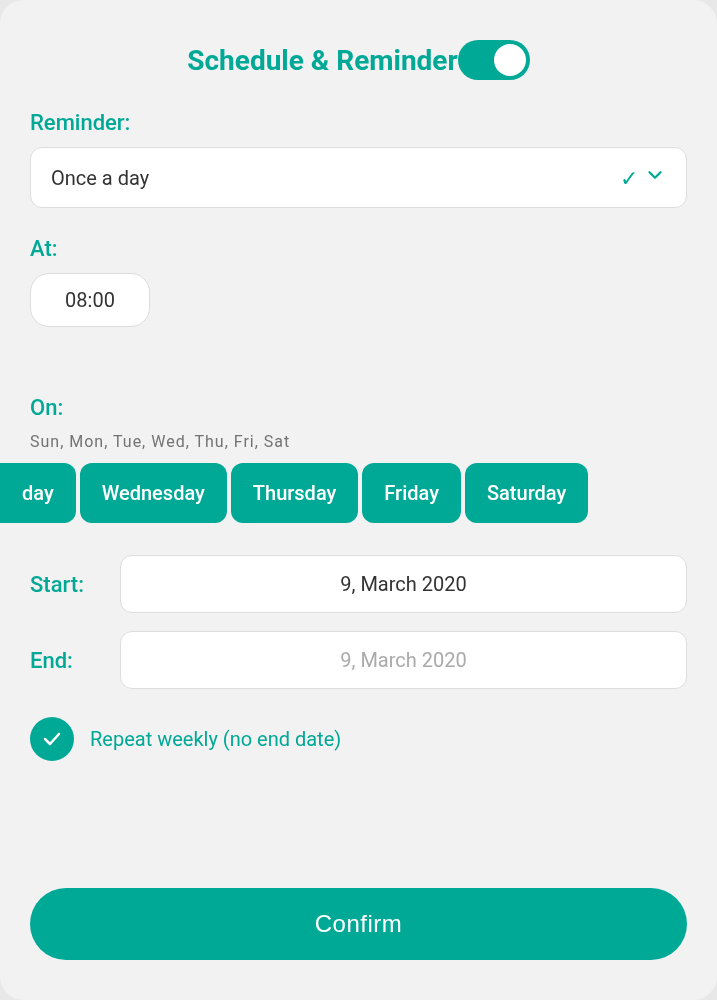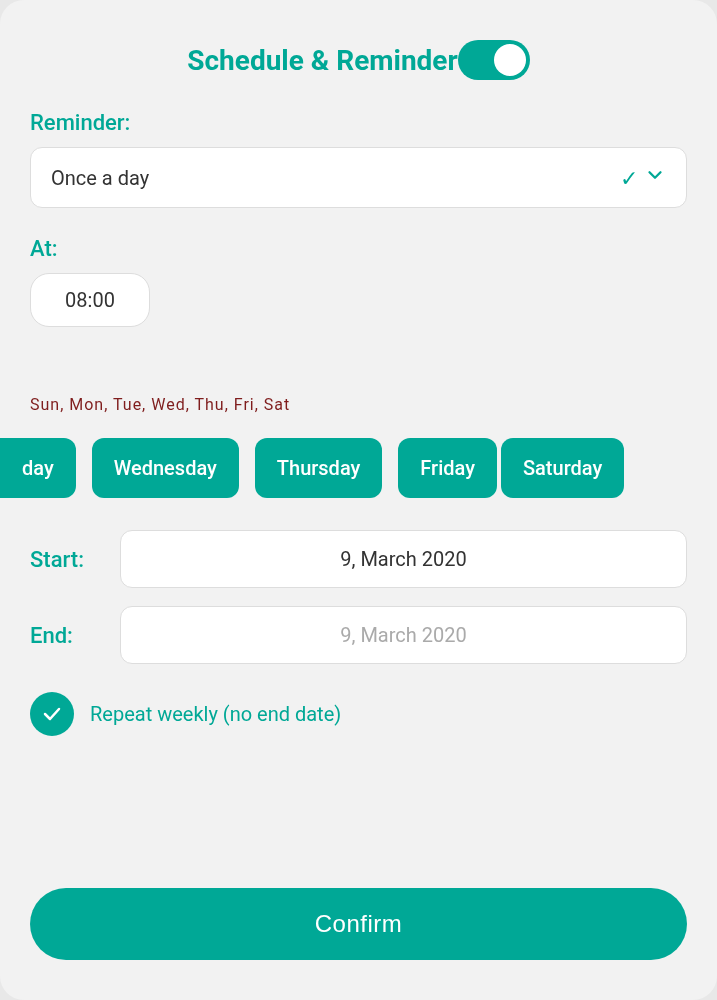--- a/index.html
+++ b/index.html
@@ -257,6 +257,7 @@
     <div class="time-box">08:00</div>
   </div>
 
+  <div class="section-label">On:</div>
   <div class="days-label-row">Sun,  Mon,  Tue,  Wed,  Thu,  Fri,  Sat</div>
 
   <div class="day-chips">

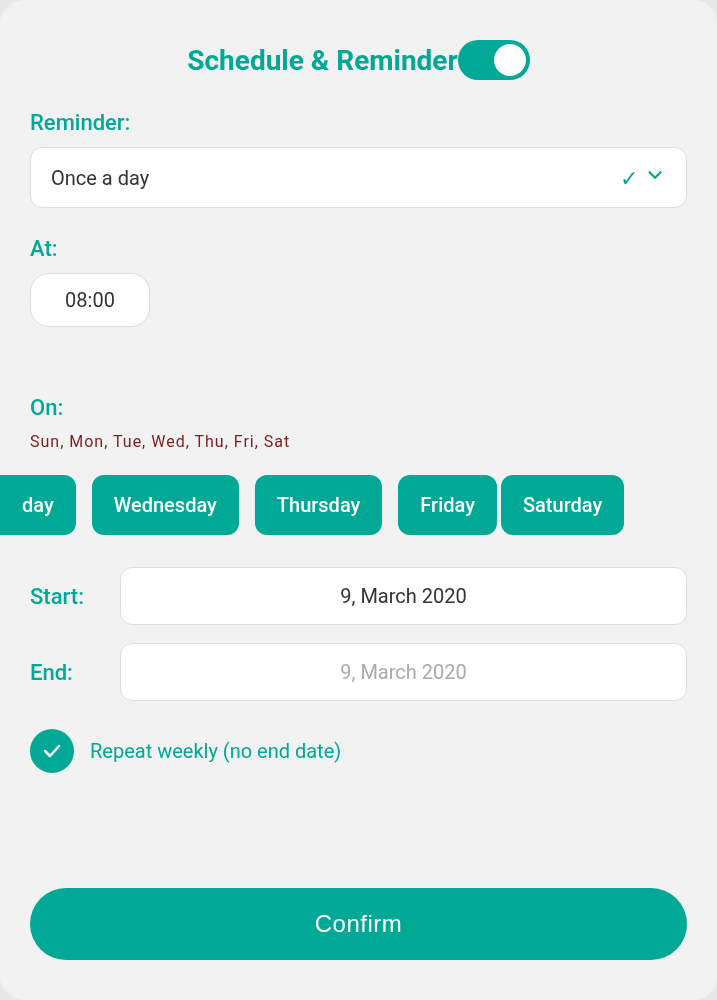--- a/index.html
+++ b/index.html
@@ -111,9 +111,9 @@
     
     .days-label-row {
       font-size: 16px;
-      color: #7f1d1d;
+      color: #737373;
       letter-spacing: 1px;
-      margin-bottom: 24px;
+      margin-bottom: 12px;
     }
 
     

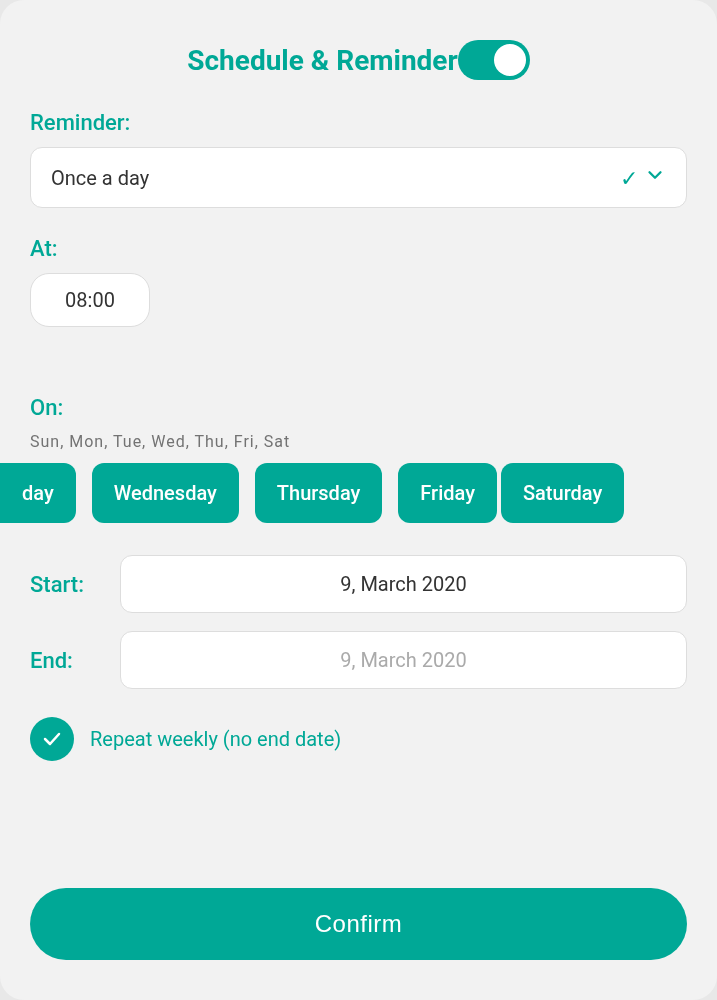--- a/index.html
+++ b/index.html
@@ -142,7 +142,7 @@
 
     .day-chip.middle {
       border-radius: 12px;
-      margin-left: 16px;
+      margin-left: 4px;
     }
 
     .day-chip.last {

